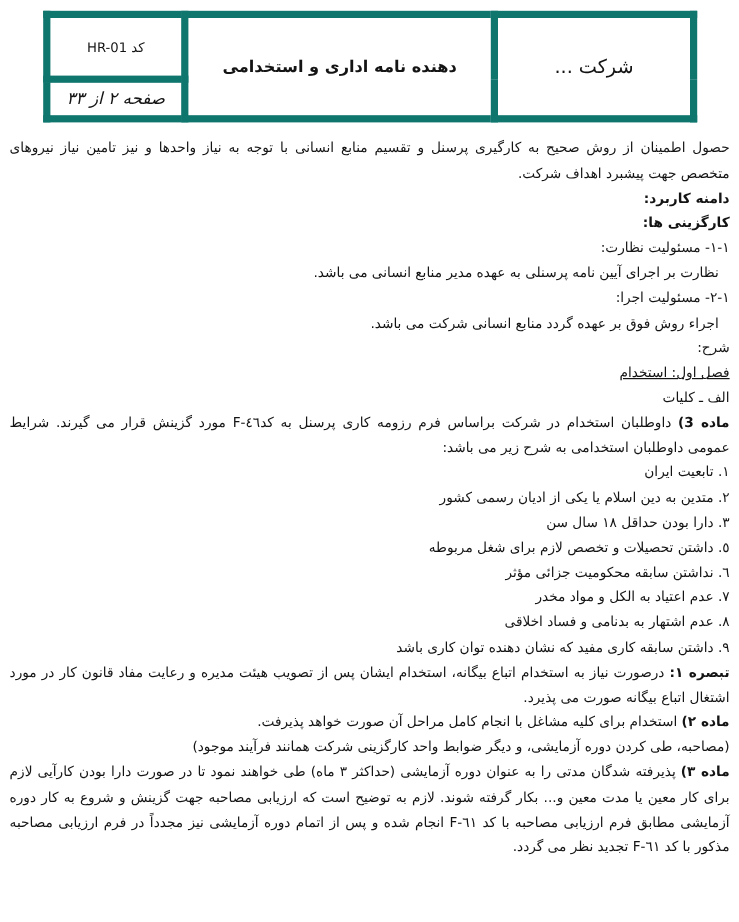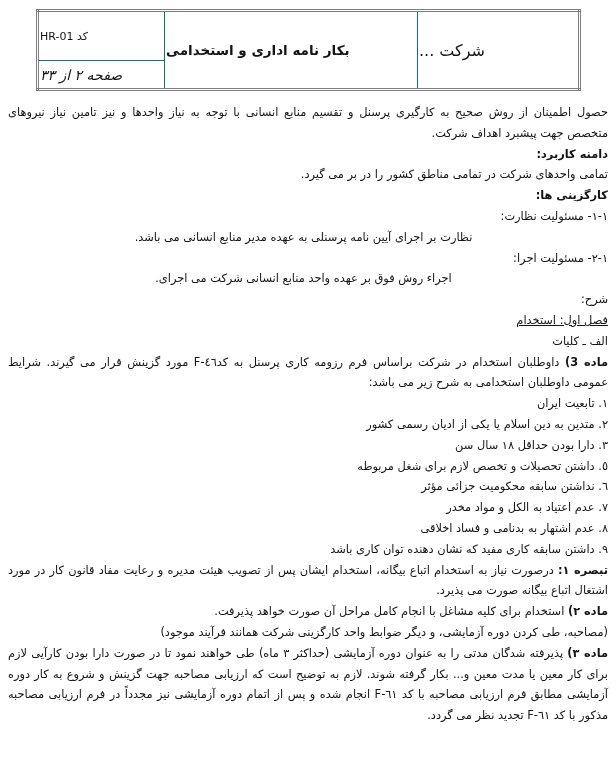--- a/index.html
+++ b/index.html
@@ -15,7 +15,7 @@
     width:100%;border-collapse:collapse;
     border:3px double #7d7d7d;table-layout:fixed;
   }
-  table.hdr td{border:1px solid #0f766e;vertical-align:middle;text-align:left;}
+  table.hdr td{border:6px solid #0f766e;vertical-align:middle;text-align:center;}
   td.company{width:158px;font-size:16px;}
   td.title{width:250px;font-size:13.5px;font-weight:bold;}
   td.code{height:46px;font-size:11px;}

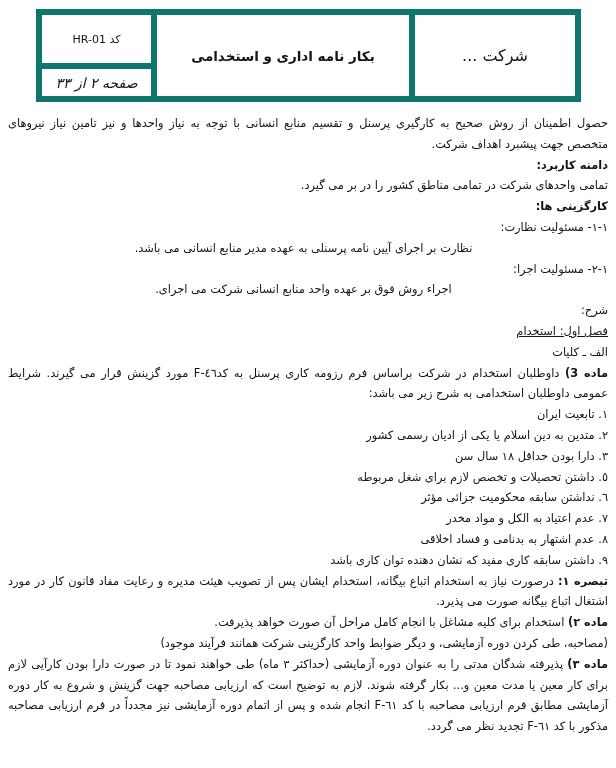--- a/index.html
+++ b/index.html
@@ -44,7 +44,7 @@
       <tbody>
           <tr>
         <td class="company" rowspan="2">شرکت ...</td>
-        <td class="title" rowspan="2">بکار نامه اداری و استخدامی</td>
+        <td class="title" rowspan="2">دهنده نامه اداری و استخدامی</td>
         <td class="code">کد HR-01</td>
       </tr>
       <tr>

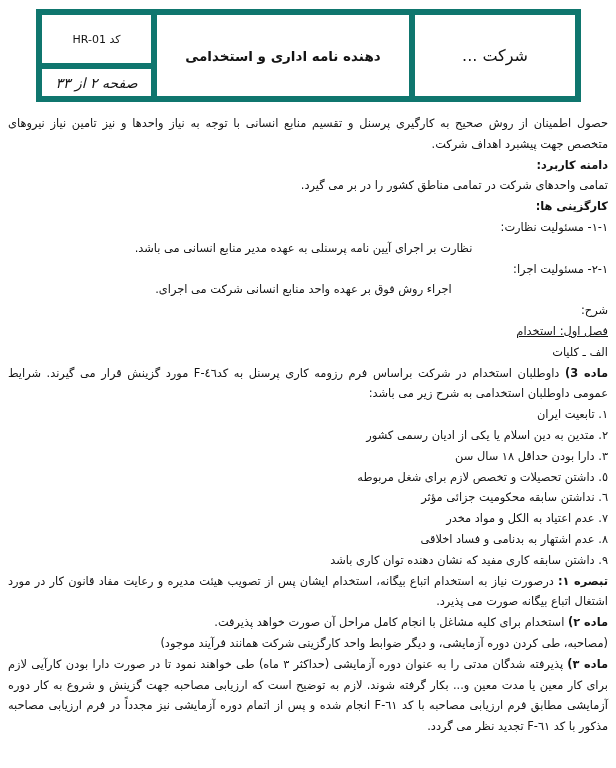--- a/index.html
+++ b/index.html
@@ -57,7 +57,6 @@
   <div class="doc-body">
       <div class="blk pj"><span>حصول اطمینان از روش صحیح به کارگیری پرسنل و تقسیم منابع انسانی با توجه به نیاز واحدها و نیز تامین نیاز نیروهای متخصص جهت پیشبرد اهداف شرکت.</span></div>
       <div class="blk h"><span class="lead">دامنه کاربرد:</span></div>
-      <div class="blk p"><span>تمامی واحدهای شرکت در تمامی مناطق کشور را در بر می گیرد.</span></div>
       <div class="blk h"><span class="lead">کارگزینی ها:</span></div>
       <div class="blk p"><span>١-١- مسئولیت نظارت:</span></div>
       <div class="blk pi"><span>نظارت بر اجرای آیین نامه پرسنلی به عهده مدیر منابع انسانی می باشد.</span></div>

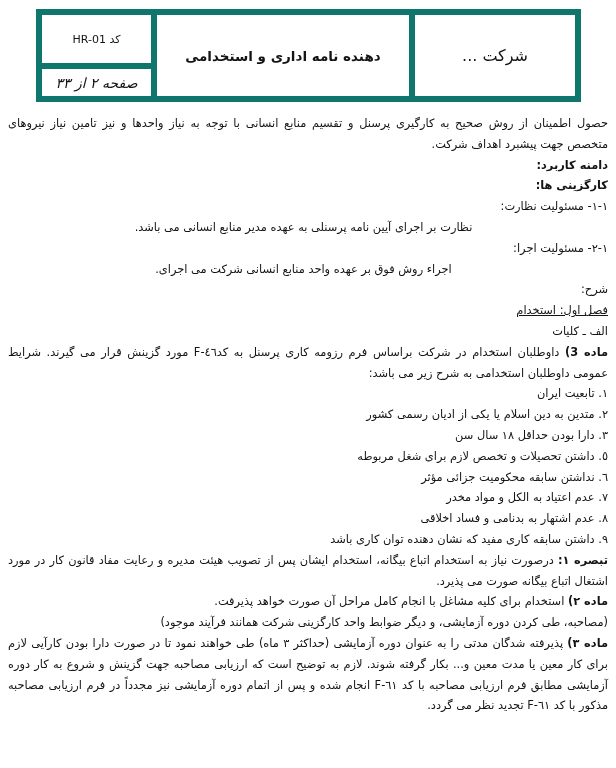--- a/index.html
+++ b/index.html
@@ -30,7 +30,7 @@
   .blk{min-height:20.8px;}
   .lead{font-weight:bold;}
   .h .lead{font-weight:bold;}
-  .pi{padding-right:9px;text-align:center;}
+  .pi{padding-right:9px;}
   .u span{text-decoration:underline;}
   .pj{text-align:justify;}
 </style>

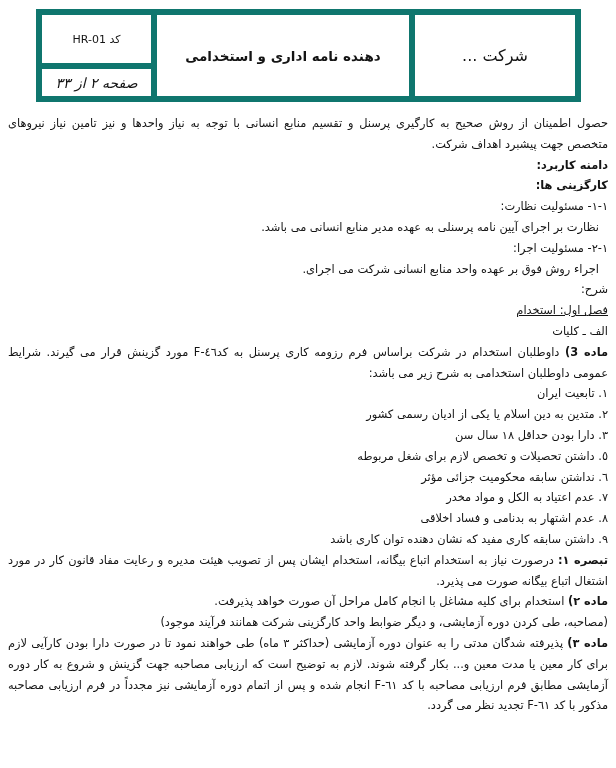--- a/index.html
+++ b/index.html
@@ -61,7 +61,7 @@
       <div class="blk p"><span>١-١- مسئولیت نظارت:</span></div>
       <div class="blk pi"><span>نظارت بر اجرای آیین نامه پرسنلی به عهده مدیر منابع انسانی می باشد.</span></div>
       <div class="blk p"><span>١-٢- مسئولیت اجرا:</span></div>
-      <div class="blk pi"><span>اجراء روش فوق بر عهده واحد منابع انسانی شرکت می اجرای.</span></div>
+      <div class="blk pi"><span>اجراء روش فوق بر عهده گردد منابع انسانی شرکت می باشد.</span></div>
       <div class="blk p"><span>شرح:</span></div>
       <div class="blk u"><span>فصل اول: استخدام</span></div>
       <div class="blk p"><span>الف ـ کلیات</span></div>

